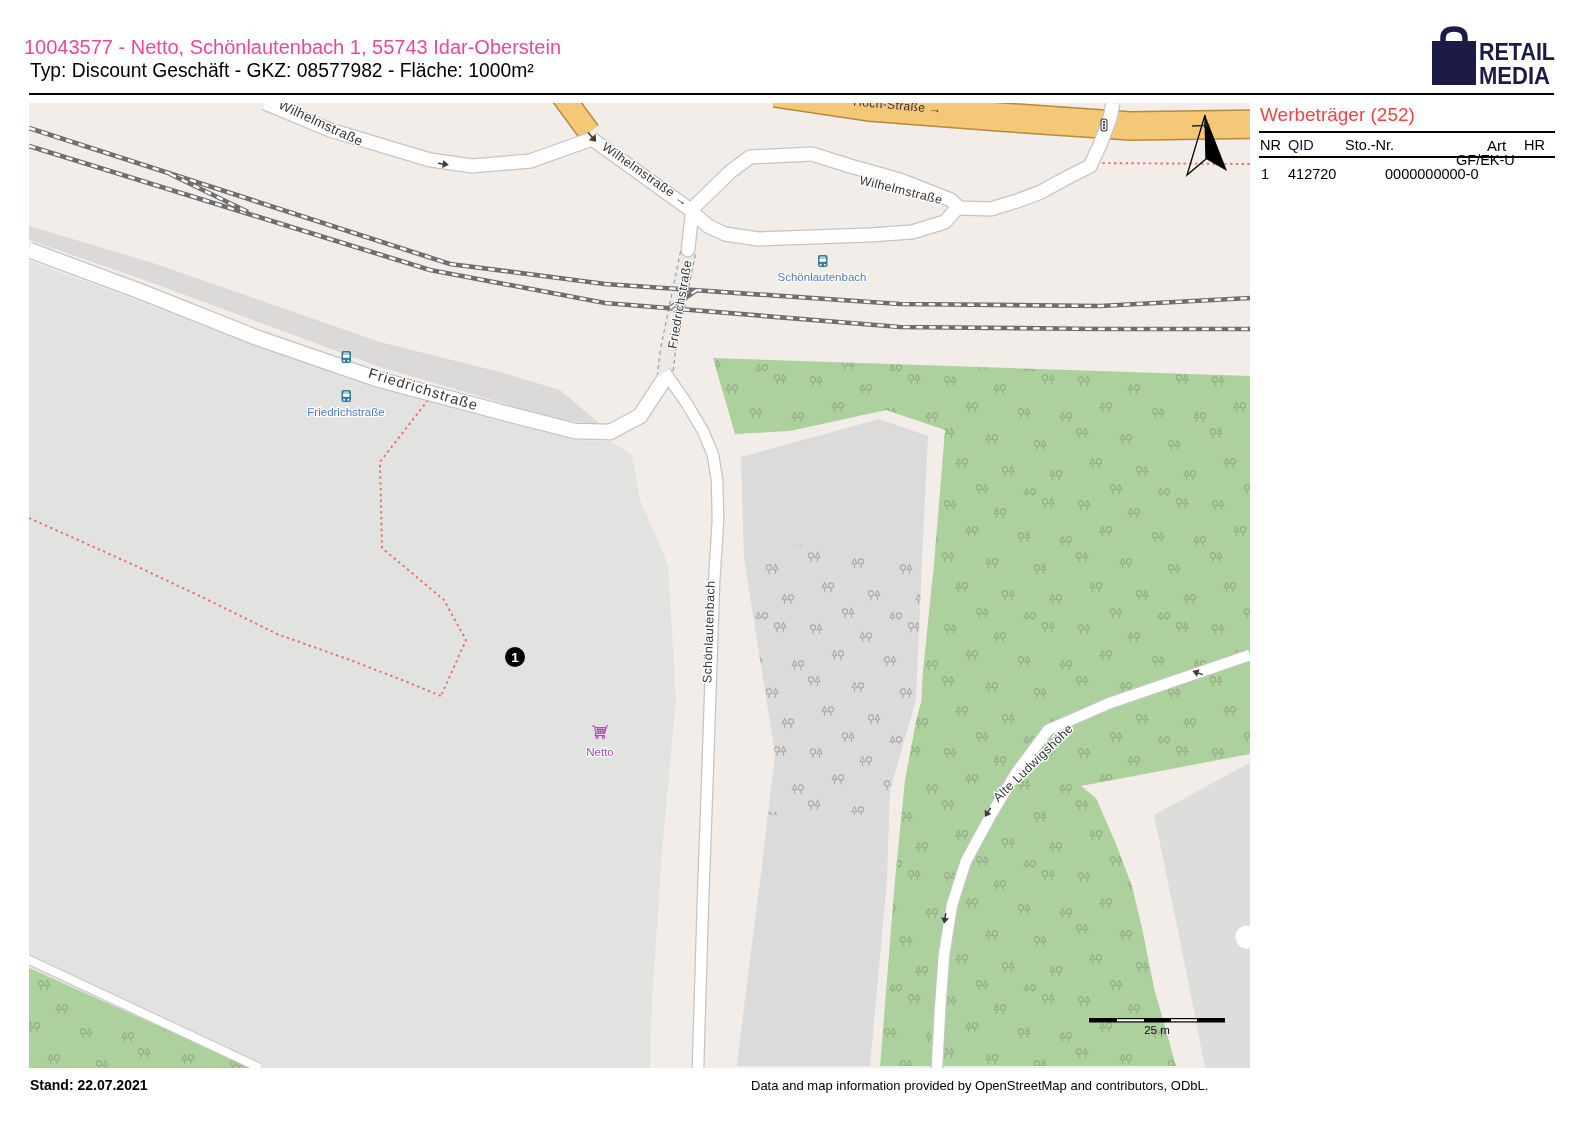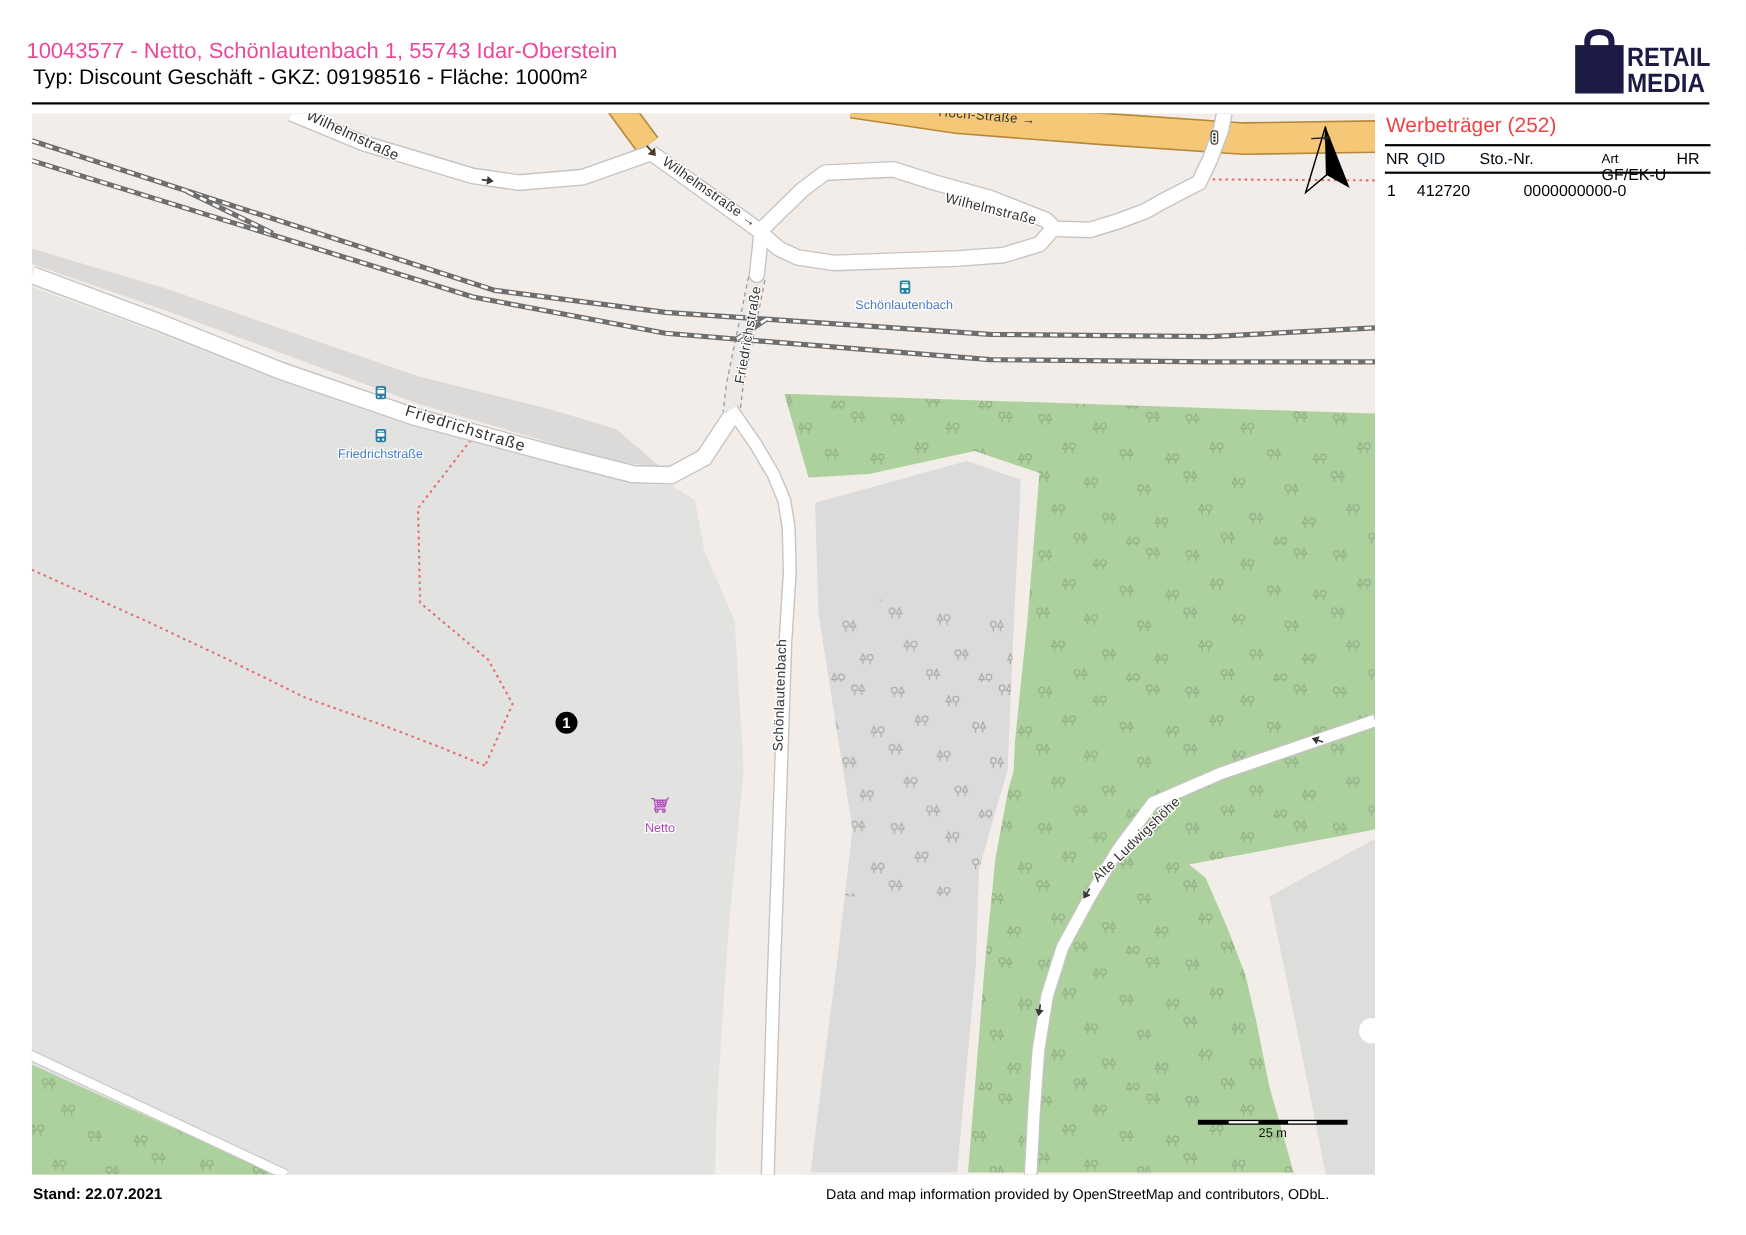--- a/index.html
+++ b/index.html
@@ -12,7 +12,7 @@
 
 <div class="abs" style="left:24px;top:36px;font-size:20px;color:#ec4899;">10043577 - Netto, Schönlautenbach 1, 55743 Idar-Oberstein</div>
 
-<div class="abs" style="left:30px;top:60px;font-size:19.3px;color:#000;">Typ: Discount Geschäft - GKZ: 09198516 - Fläche: 1000m²</div>
+<div class="abs" style="left:30px;top:60px;font-size:19.3px;color:#000;">Typ: Discount Geschäft - GKZ: 08577982 - Fläche: 1000m²</div>
 
 <div class="abs" style="left:29px;top:93px;width:1525px;height:1.5px;background:#000;"></div>
 

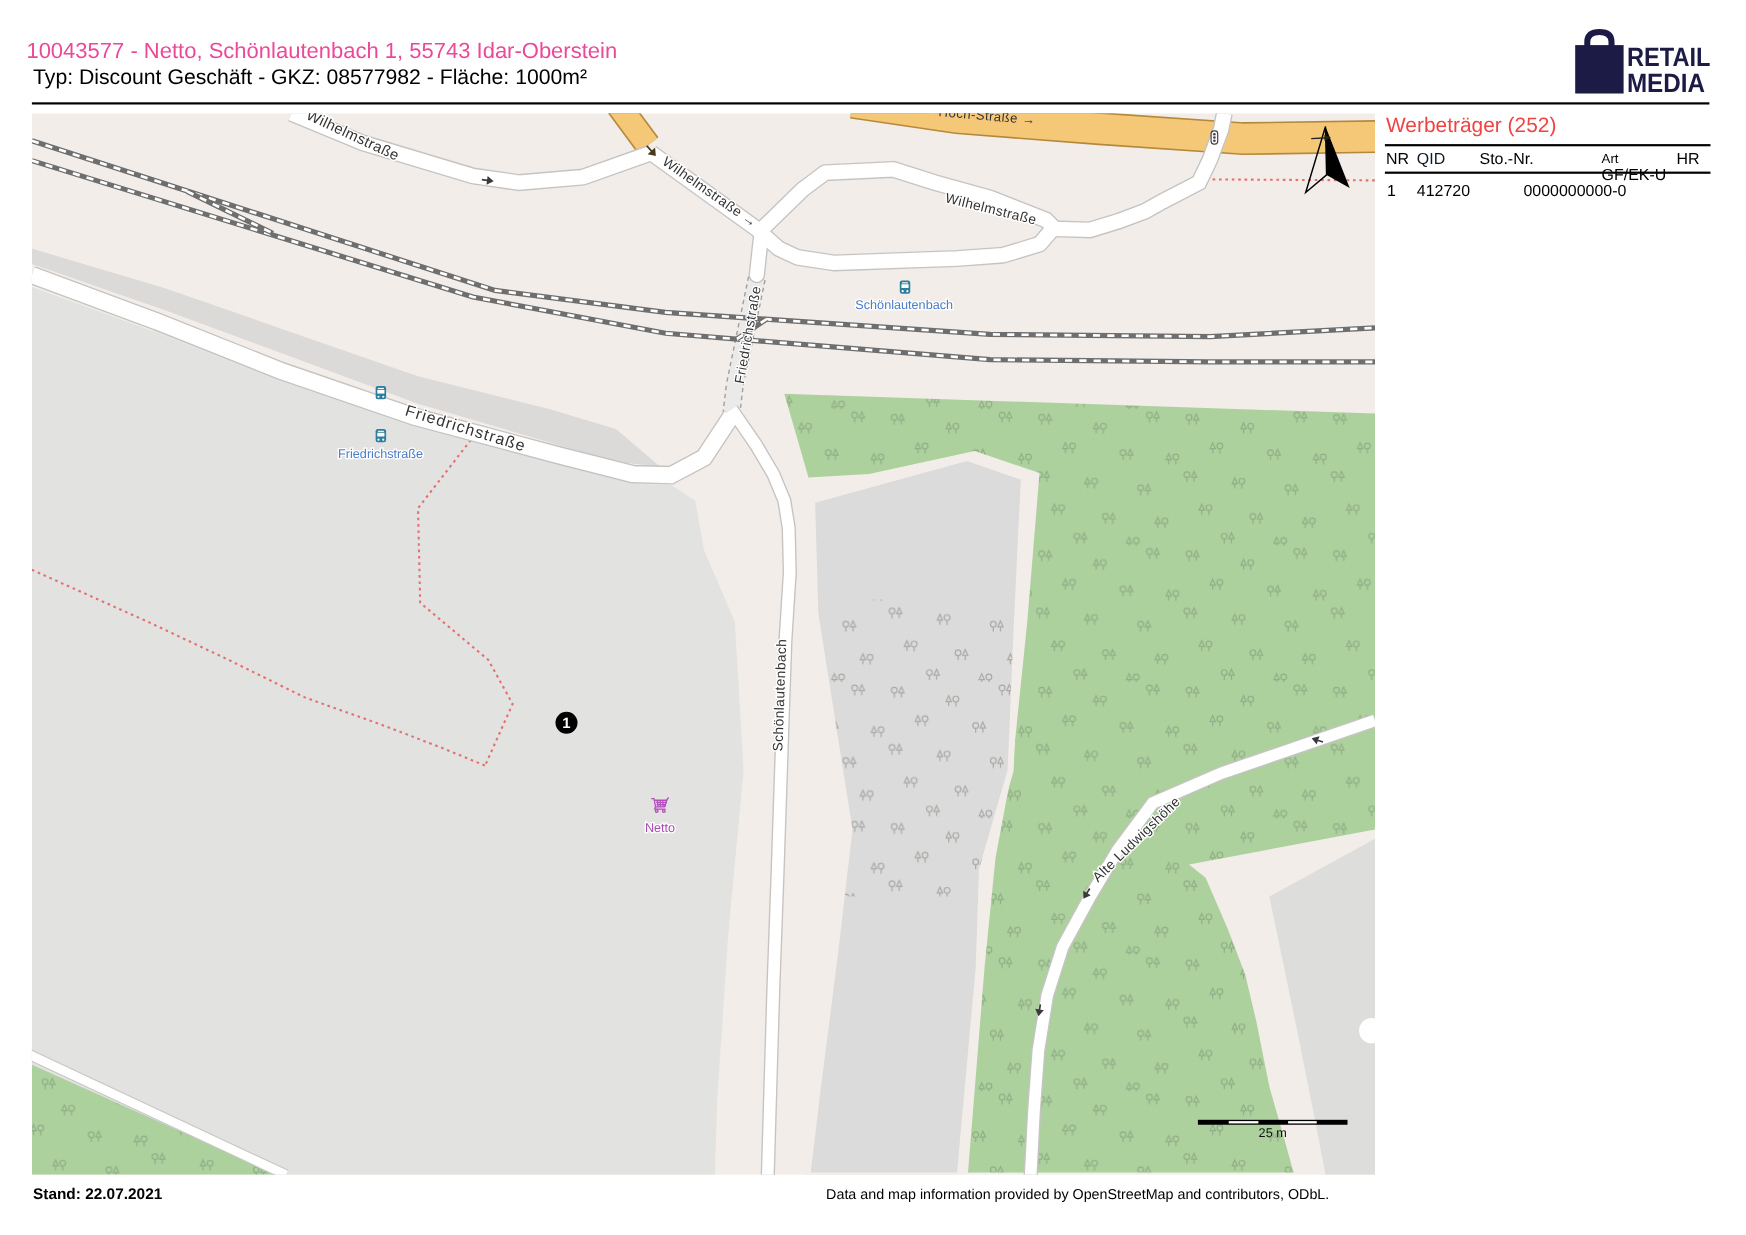--- a/index.html
+++ b/index.html
@@ -37,7 +37,7 @@
 
 <div class="abs" style="left:1345px;top:137px;font-size:14.5px;color:#000;">Sto.-Nr.</div>
 
-<div class="abs" style="left:1456px;top:137px;font-size:12px;color:#000;">Art</div>
+<div class="abs" style="left:1487px;top:137px;font-size:15px;color:#000;">Art</div>
 
 <div class="abs" style="left:1524px;top:137px;font-size:14.5px;color:#000;">HR</div>
 

